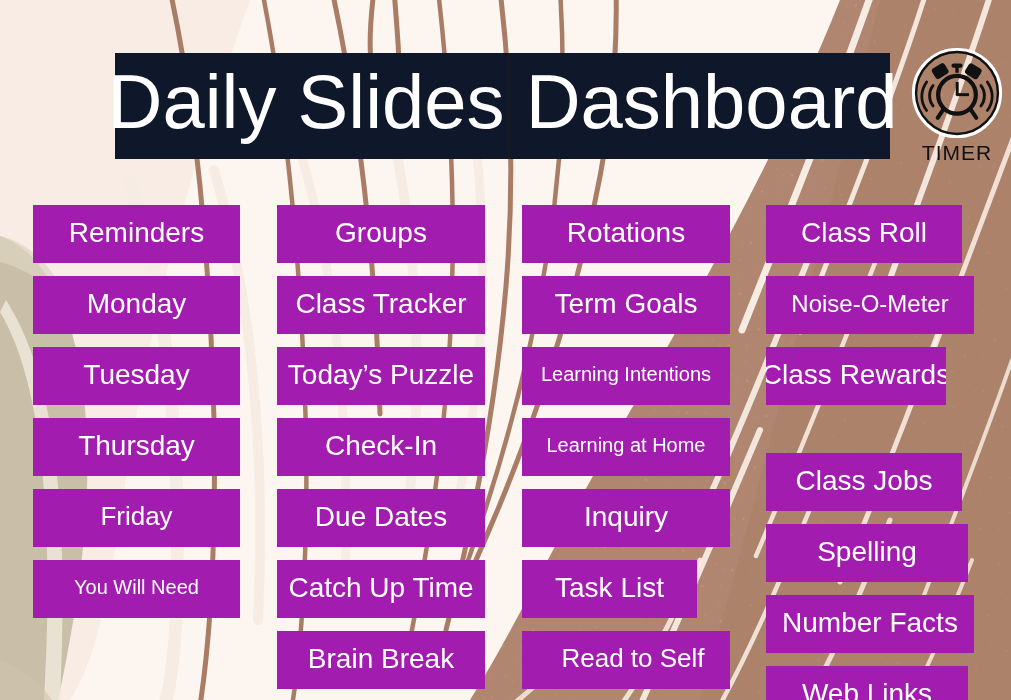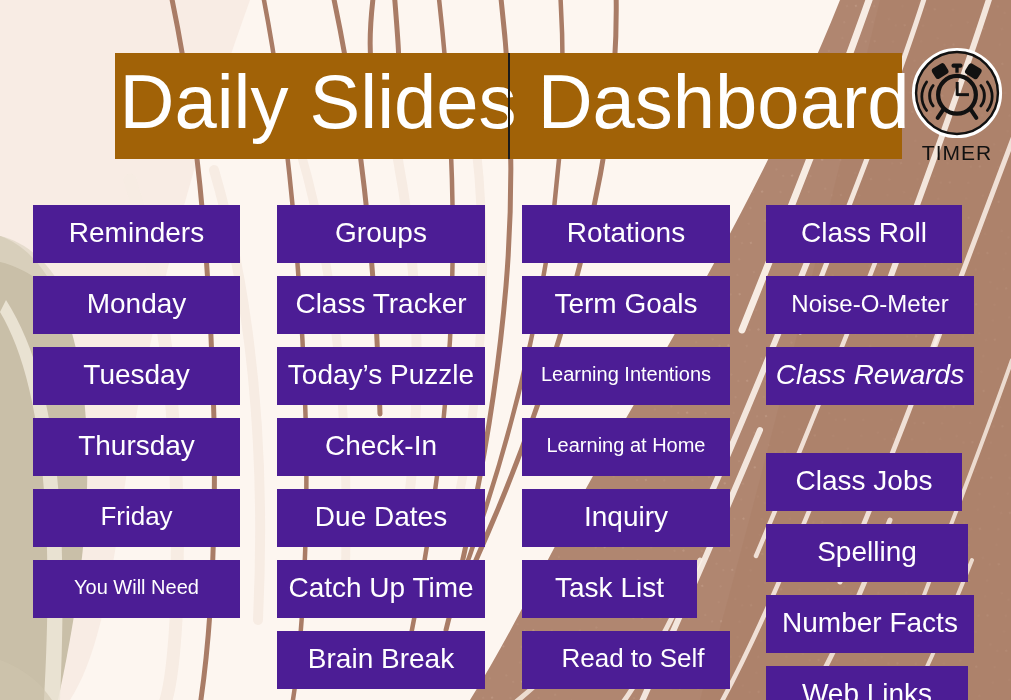--- a/index.html
+++ b/index.html
@@ -33,12 +33,11 @@
     top: 53px;
     width: 775px;
     height: 106px;
-    background: #a16207;
+    background: #0f172a;
     z-index: 5;
     display: flex;
     align-items: center;
     justify-content: center;
-    padding-left: 12px;
   }
   .title-divider {
     position: absolute;

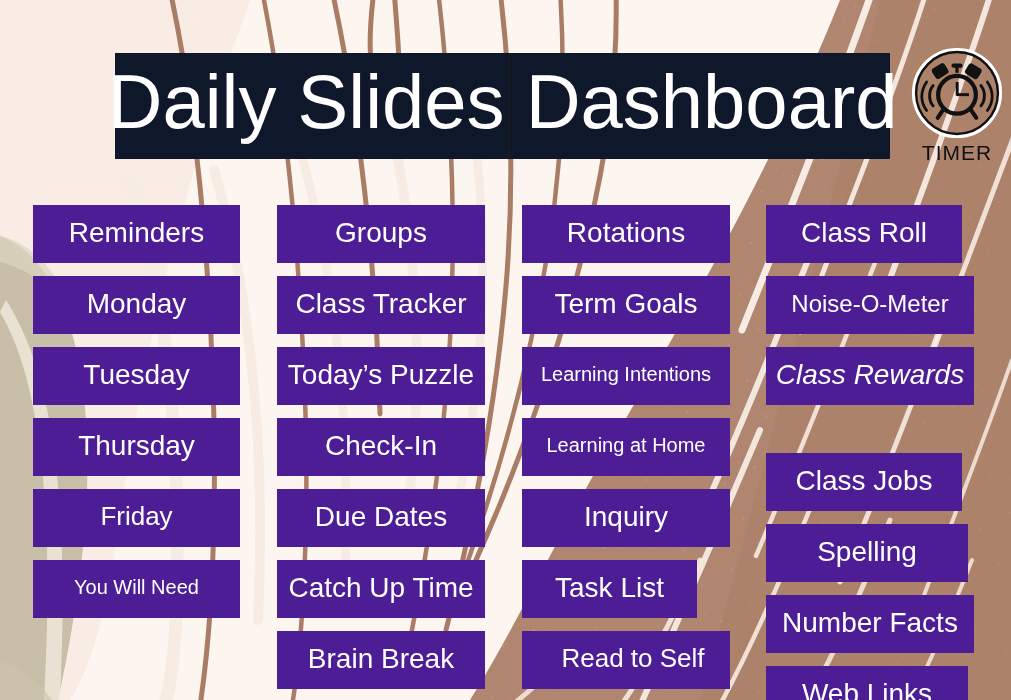--- a/index.html
+++ b/index.html
@@ -105,7 +105,7 @@
     position: relative;
     height: 58px;
     margin-bottom: 13px;
-    background: #4c1d95;
+    background: #a21caf;
     color: #ffffff;
     display: flex;
     align-items: center;

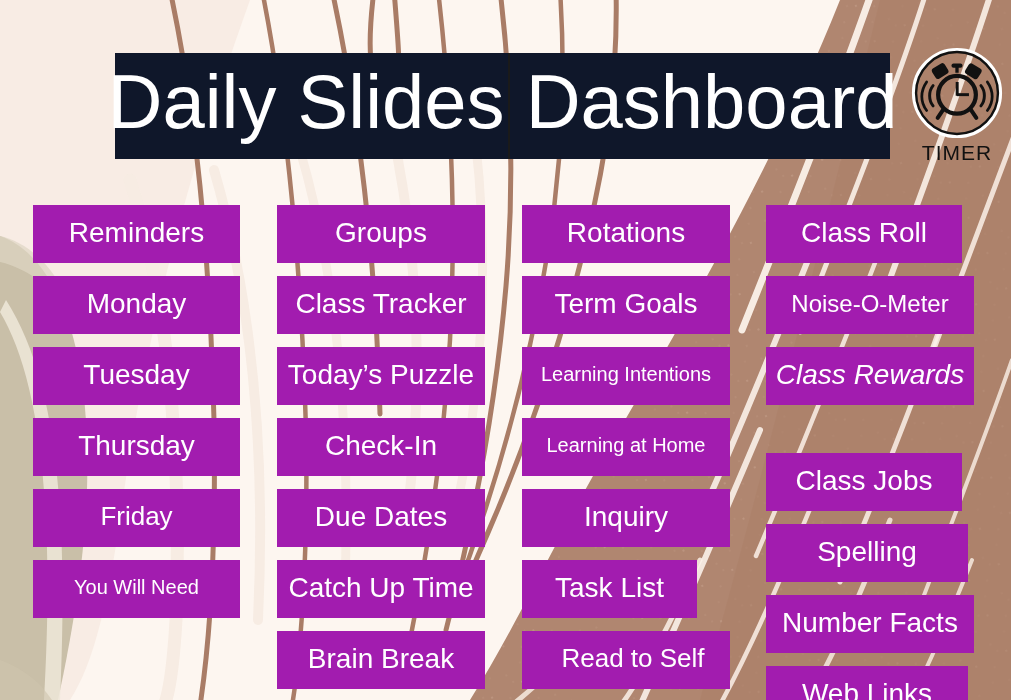--- a/index.html
+++ b/index.html
@@ -310,7 +310,7 @@
         <div class="btn" style="width: 208px;">
           <span class="lbl s-md">Noise-O-Meter</span>
         </div>
-        <div class="btn" style="width: 208px; font-style: italic;">
+        <div class="btn" style="width: 180px;">
           <span class="lbl s-xl">Class Rewards</span>
         </div>
         <div class="btn" style="width: 196px; margin-top: 48px;">

